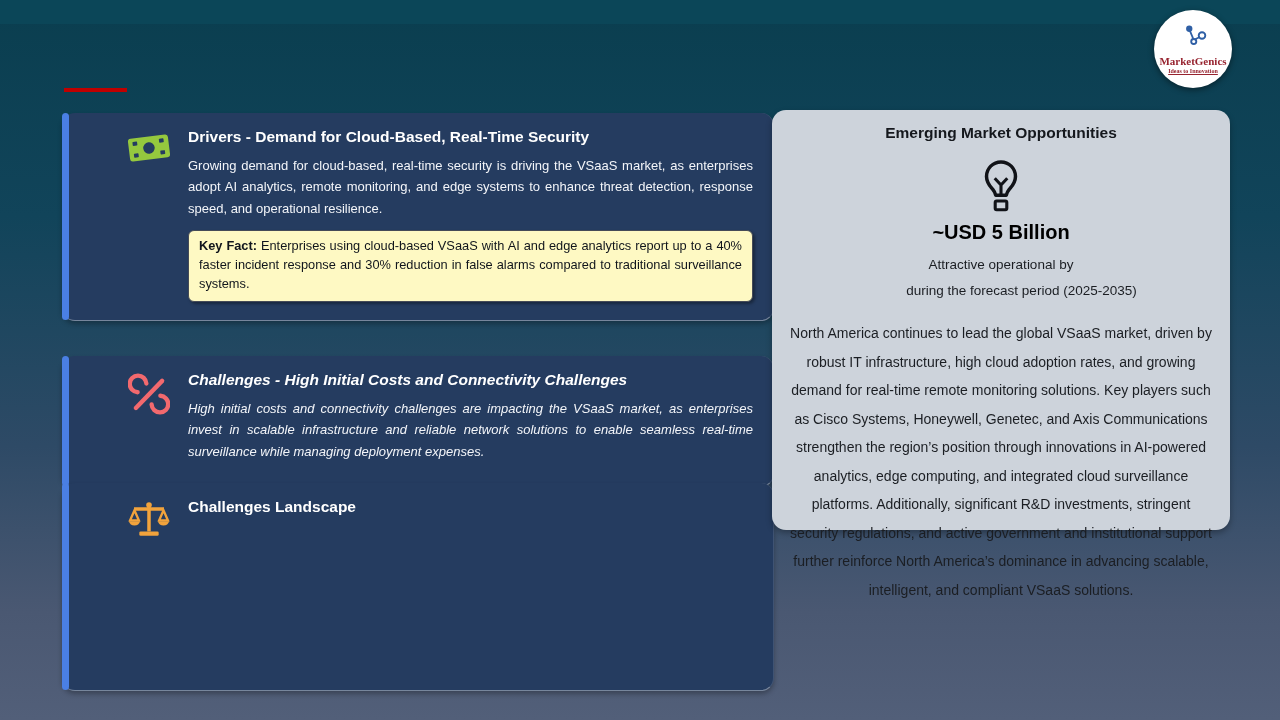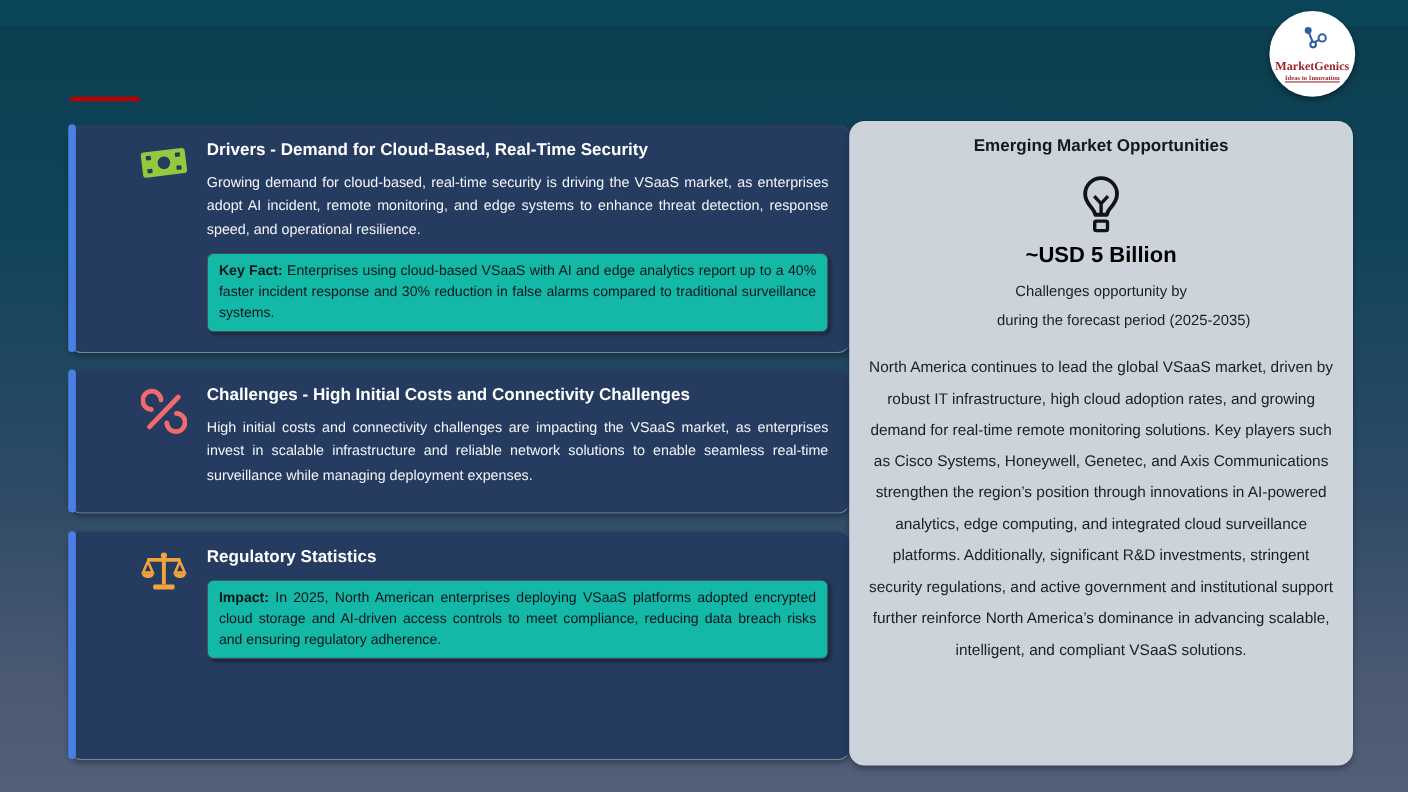--- a/index.html
+++ b/index.html
@@ -34,7 +34,7 @@
            box-shadow:2px 2px 3px rgba(0,0,0,.35);}
   .callout b{font-weight:bold;}
   
-  .panel{position:absolute;left:772px;top:110px;width:458px;height:586px;background:#cdd3db;border-radius:14px;
+  .panel{position:absolute;left:772px;top:110px;width:458px;height:420px;background:#cdd3db;border-radius:14px;
          box-shadow:0 3px 6px rgba(0,0,0,.3);text-align:center;color:#1b1e23;}
   .panel-title{margin:14px 0 0 0;font-size:15.5px;font-weight:bold;color:#15181d;}
   .bulb-wrap{margin-top:16px;height:58px;display:flex;justify-content:center;align-items:center;}

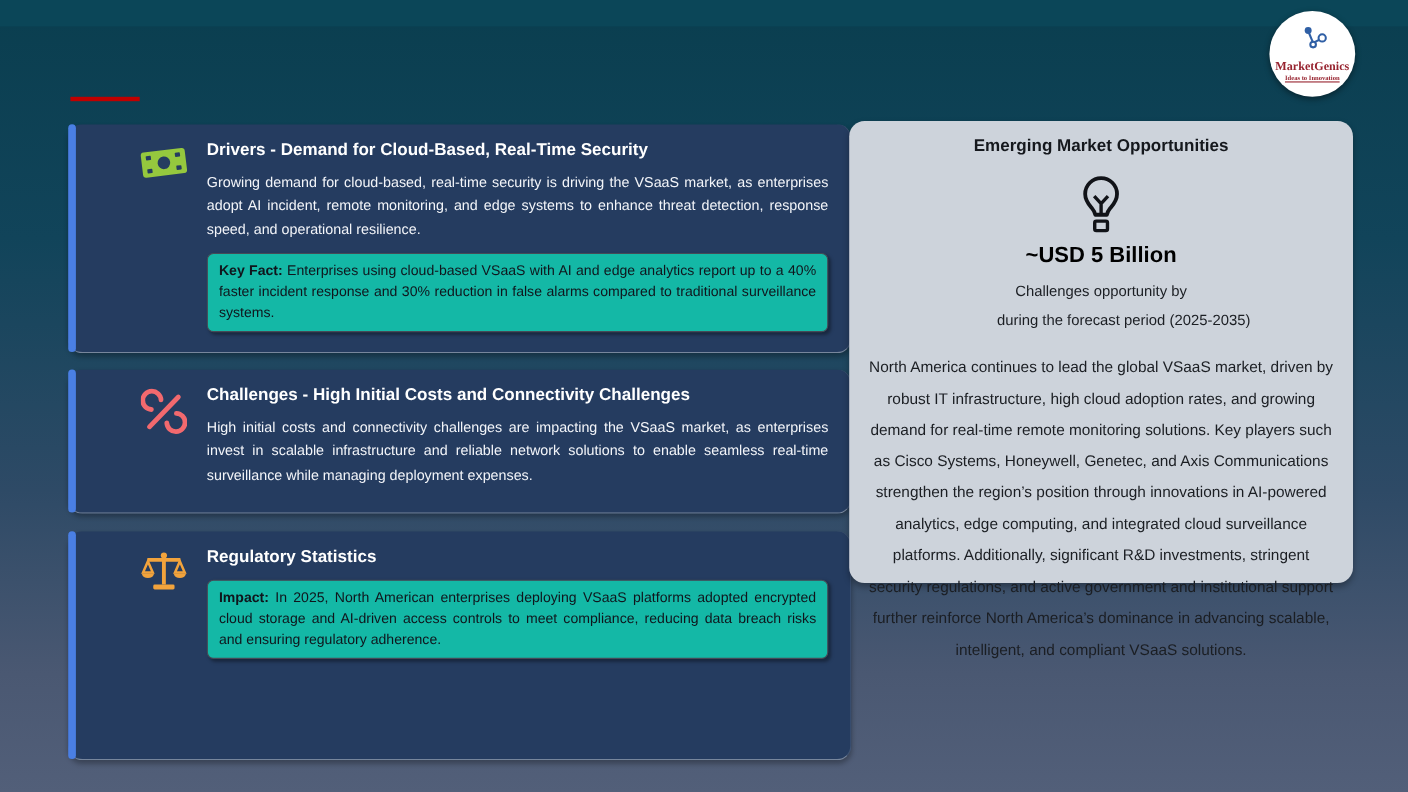--- a/index.html
+++ b/index.html
@@ -83,7 +83,7 @@
     </div>
     <div class="card-content">
       <h2 class="card-title">Drivers - Demand for Cloud-Based, Real-Time Security</h2>
-      <p class="card-body">Growing demand for cloud-based, real-time security is driving the VSaaS market, as enterprises adopt AI incident, remote monitoring, and edge systems to enhance threat detection, response speed, and operational resilience.</p>
+      <p class="card-body">Growing demand for cloud-based, real-time security is driving the VSaaS market, as enterprises adopt AI analytics, remote monitoring, and edge systems to enhance threat detection, response speed, and operational resilience.</p>
       <div class="callout"><b>Key Fact:</b><span> Enterprises using cloud-based VSaaS with AI and edge analytics report up to a 40% faster incident response and 30% reduction in false alarms compared to traditional surveillance systems.</span></div>
     </div>
   </section>

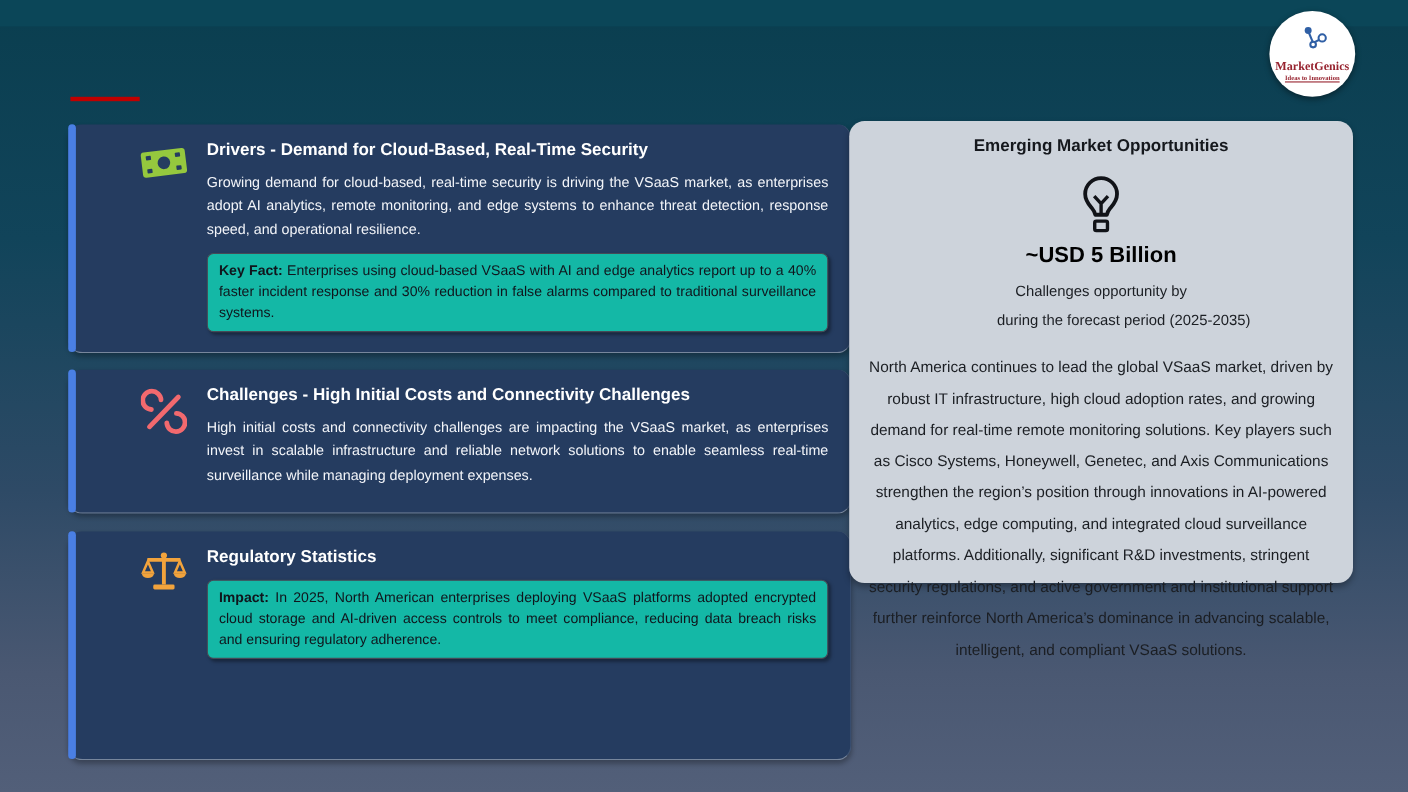--- a/index.html
+++ b/index.html
@@ -29,7 +29,7 @@
   .card-content{flex:1;padding:13px 20px 12px 0;}
   .card-title{margin:2px 0 9px 0;font-size:15.5px;font-weight:bold;color:#ffffff;}
   .card-body{margin:0;font-size:13px;line-height:1.64;color:#f3f5f9;text-align:justify;}
-  .callout{margin-top:11px;background:#14b8a6;border:1px solid #454b57;border-radius:6px;
+  .callout{margin-top:11px;background:#fef9c3;border:1px solid #454b57;border-radius:6px;
            padding:6px 10px 7px 10px;font-size:12.8px;line-height:1.48;color:#10151c;text-align:justify;
            box-shadow:2px 2px 3px rgba(0,0,0,.35);}
   .callout b{font-weight:bold;}

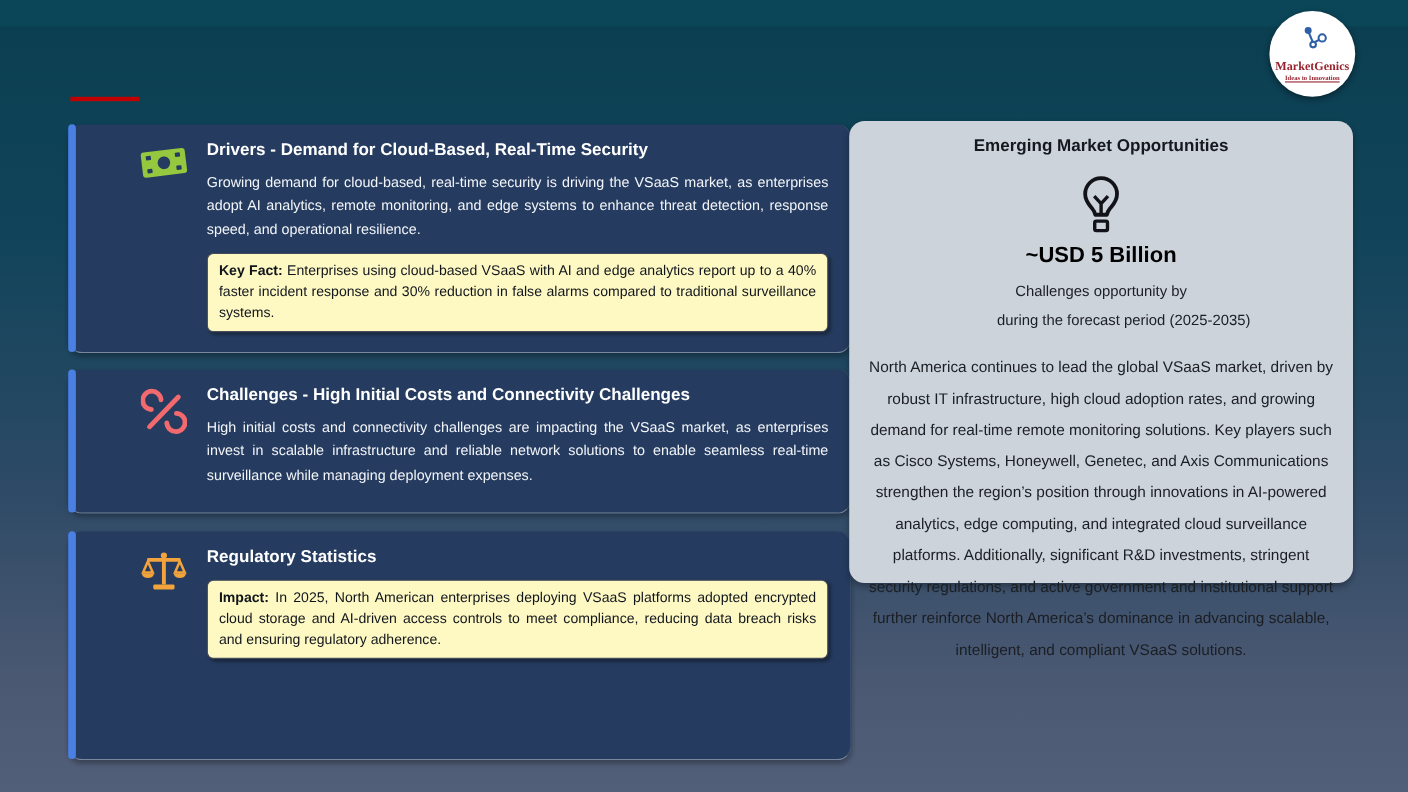--- a/index.html
+++ b/index.html
@@ -131,7 +131,7 @@
       </svg>
     </div>
     <div class="panel-value">~USD 5 Billion</div>
-    <div class="panel-sub">Challenges opportunity by</div>
+    <div class="panel-sub">Attractive operational by</div>
     <div class="panel-period">during the forecast period (2025-2035)</div>
     <p class="panel-desc">North America continues to lead the global VSaaS market, driven by robust IT infrastructure, high cloud adoption rates, and growing demand for real-time remote monitoring solutions. Key players such as Cisco Systems, Honeywell, Genetec, and Axis Communications strengthen the region’s position through innovations in AI-powered analytics, edge computing, and integrated cloud surveillance platforms. Additionally, significant R&amp;D investments, stringent security regulations, and active government and institutional support further reinforce North America’s dominance in advancing scalable, intelligent, and compliant VSaaS solutions.</p>
   </aside>

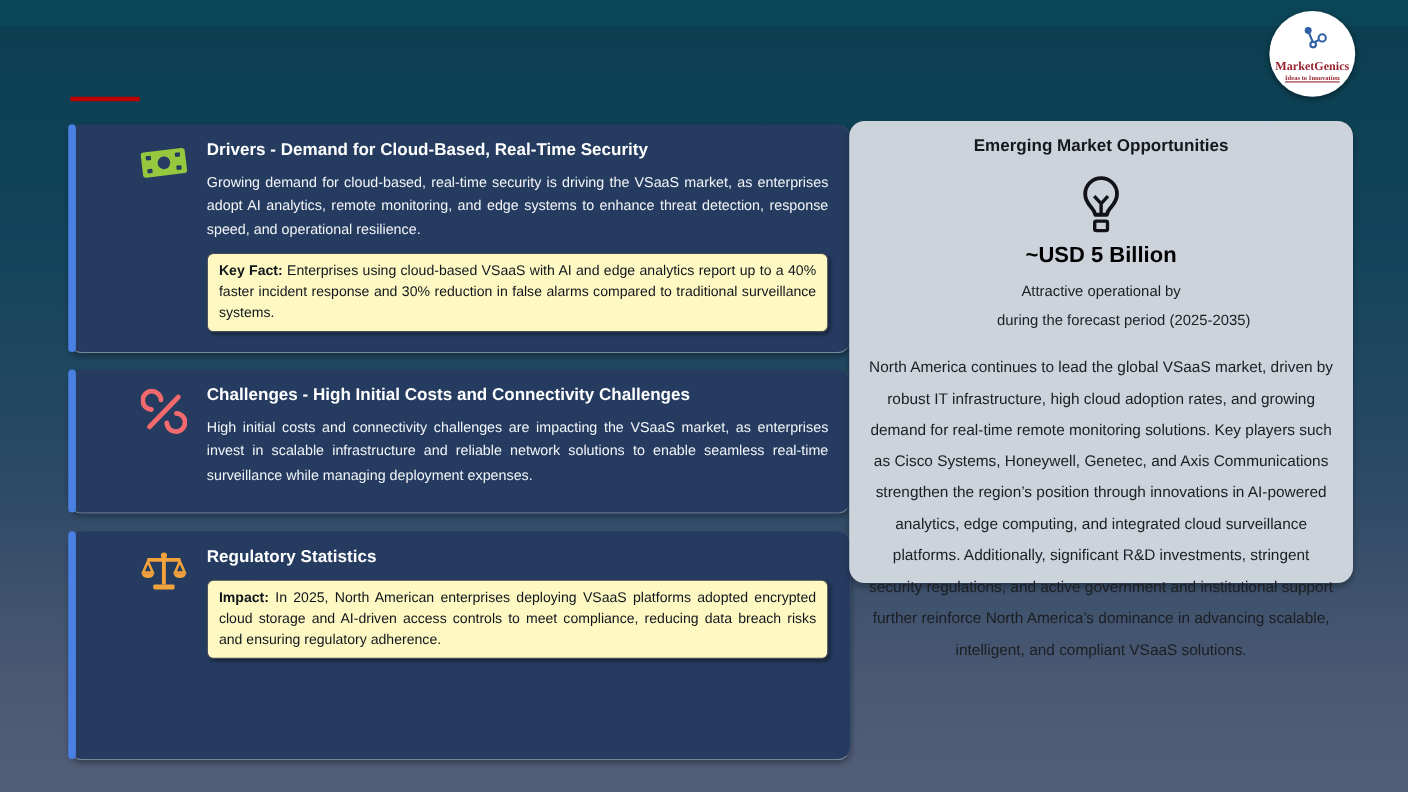--- a/index.html
+++ b/index.html
@@ -23,7 +23,7 @@
         box-shadow:0 3px 5px rgba(0,0,0,.28);padding-left:48px;}
   .card::before{content:"";position:absolute;left:0;top:0;bottom:0;width:7px;border-radius:8px;background:#4a7fe4;}
   .card1{top:113px;height:207px;}
-  .card2{top:336px;height:130px;}
+  .card2{top:356px;height:130px;font-style:italic;}
   .card3{top:483px;height:207px;}
   .card-icon{width:78px;flex:0 0 78px;display:flex;justify-content:center;align-items:flex-start;padding-top:17px;}
   .card-content{flex:1;padding:13px 20px 12px 0;}

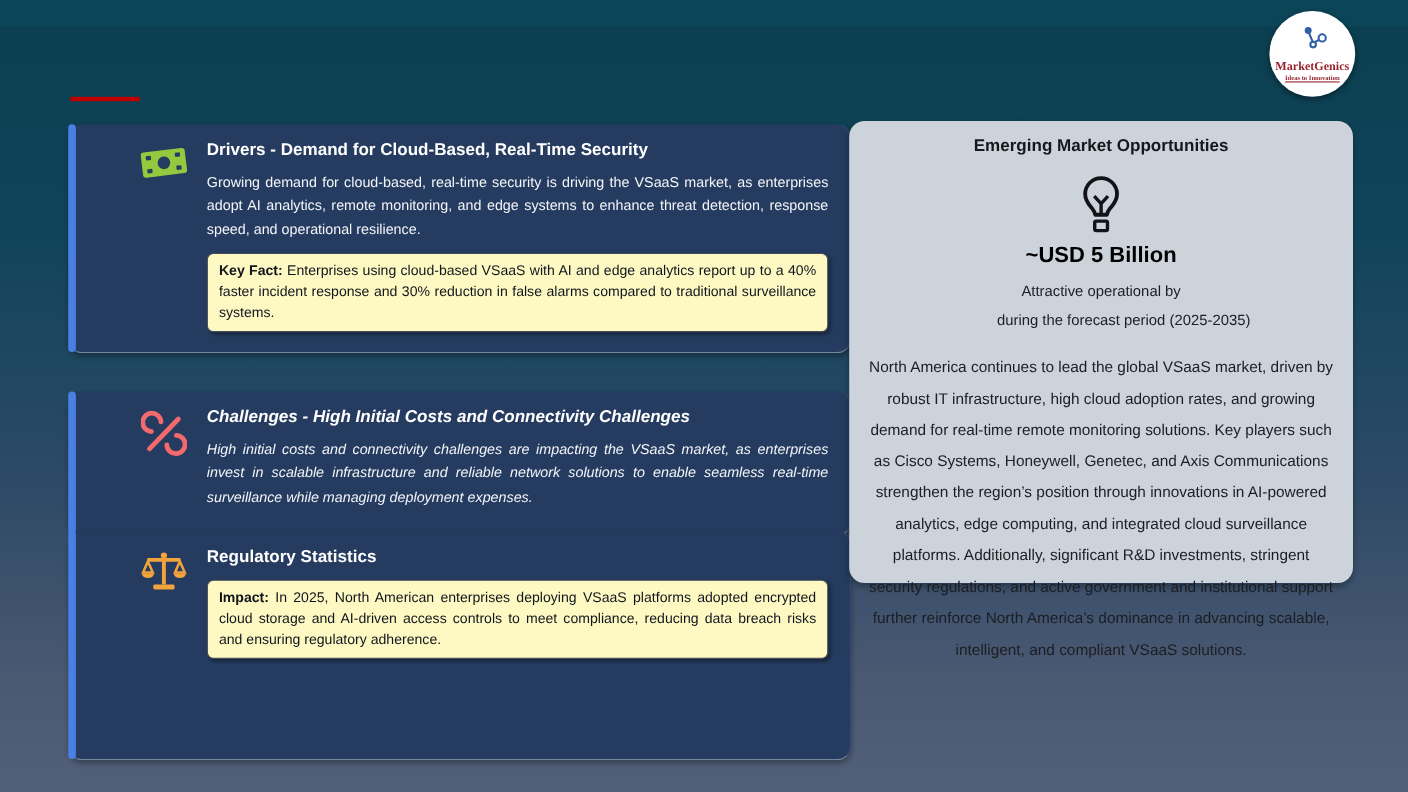--- a/index.html
+++ b/index.html
@@ -116,7 +116,7 @@
       </svg>
     </div>
     <div class="card-content">
-      <h2 class="card-title">Regulatory Statistics</h2>
+      <h2 class="card-title">Challenges Landscape</h2>
       <div class="callout"><b>Impact:</b><span> In 2025, North American enterprises deploying VSaaS platforms adopted encrypted cloud storage and AI-driven access controls to meet compliance, reducing data breach risks and ensuring regulatory adherence.</span></div>
     </div>
   </section>

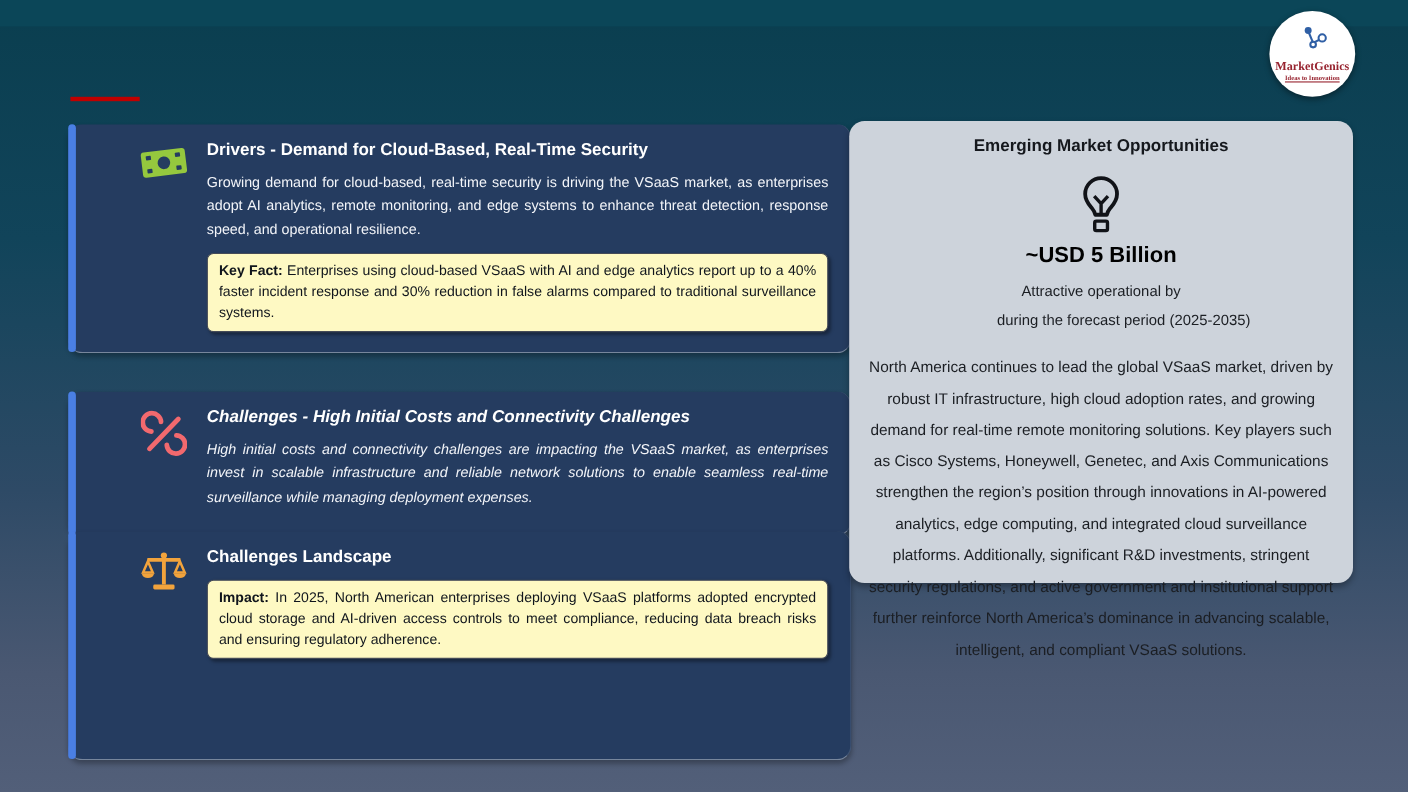--- a/index.html
+++ b/index.html
@@ -117,7 +117,6 @@
     </div>
     <div class="card-content">
       <h2 class="card-title">Challenges Landscape</h2>
-      <div class="callout"><b>Impact:</b><span> In 2025, North American enterprises deploying VSaaS platforms adopted encrypted cloud storage and AI-driven access controls to meet compliance, reducing data breach risks and ensuring regulatory adherence.</span></div>
     </div>
   </section>
 

